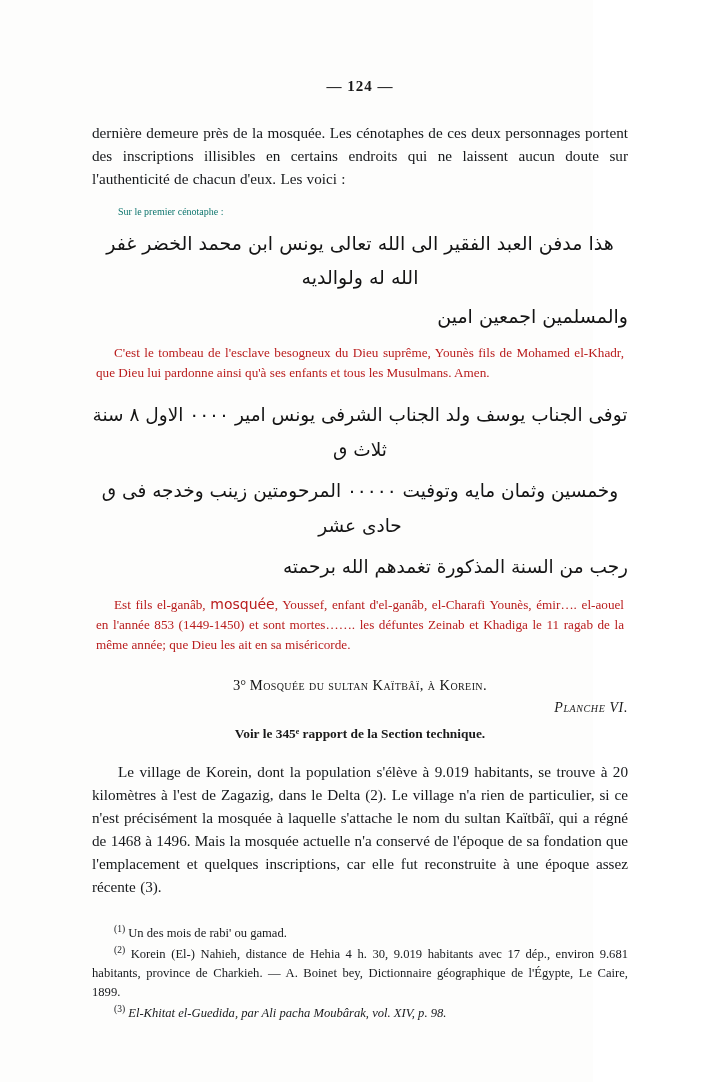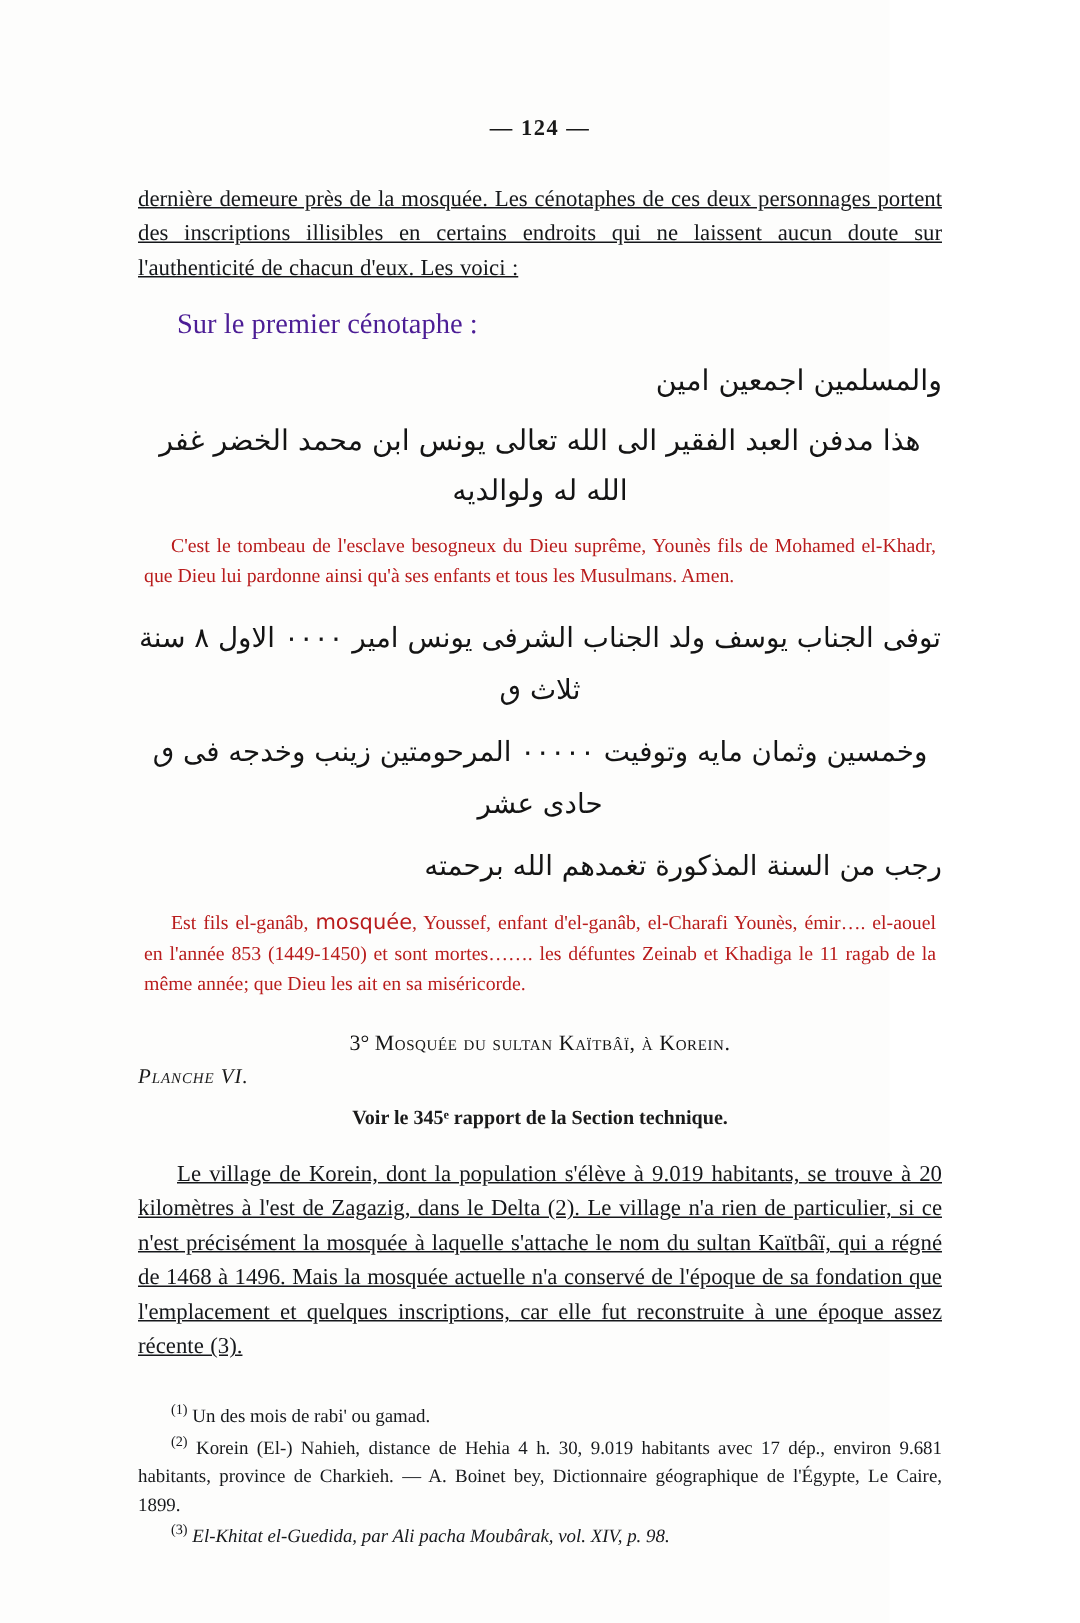--- a/index.html
+++ b/index.html
@@ -43,7 +43,6 @@
     margin: 0 0 12px 0;
     color: #15171a;
     word-spacing: 0.5px;
-    text-decoration: underline;
   }
   p.body-par.indent {
     text-indent: 26px;

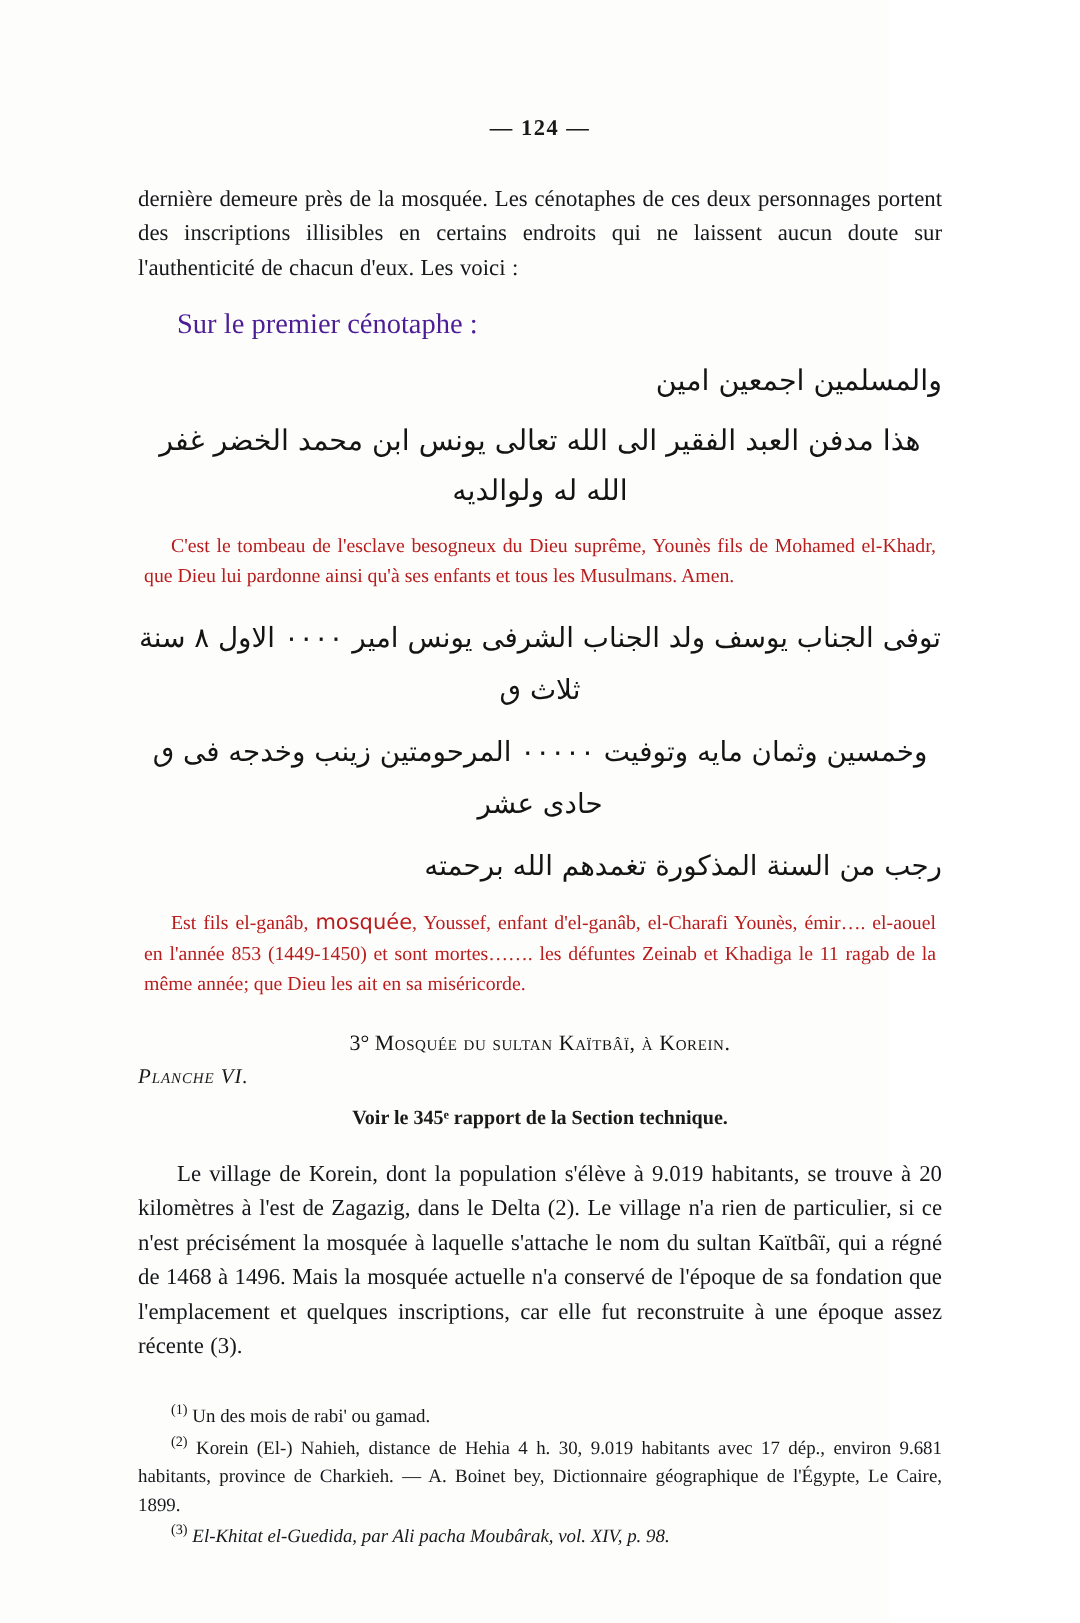--- a/index.html
+++ b/index.html
@@ -48,10 +48,10 @@
     text-indent: 26px;
   }
   .sub-lead {
-    font-size: 19px;
+    font-size: 10px;
     margin: 16px 0 10px 0;
     text-indent: 26px;
-    color: #4c1d95;
+    color: #0f766e;
   }
   .arabic {
     direction: rtl;

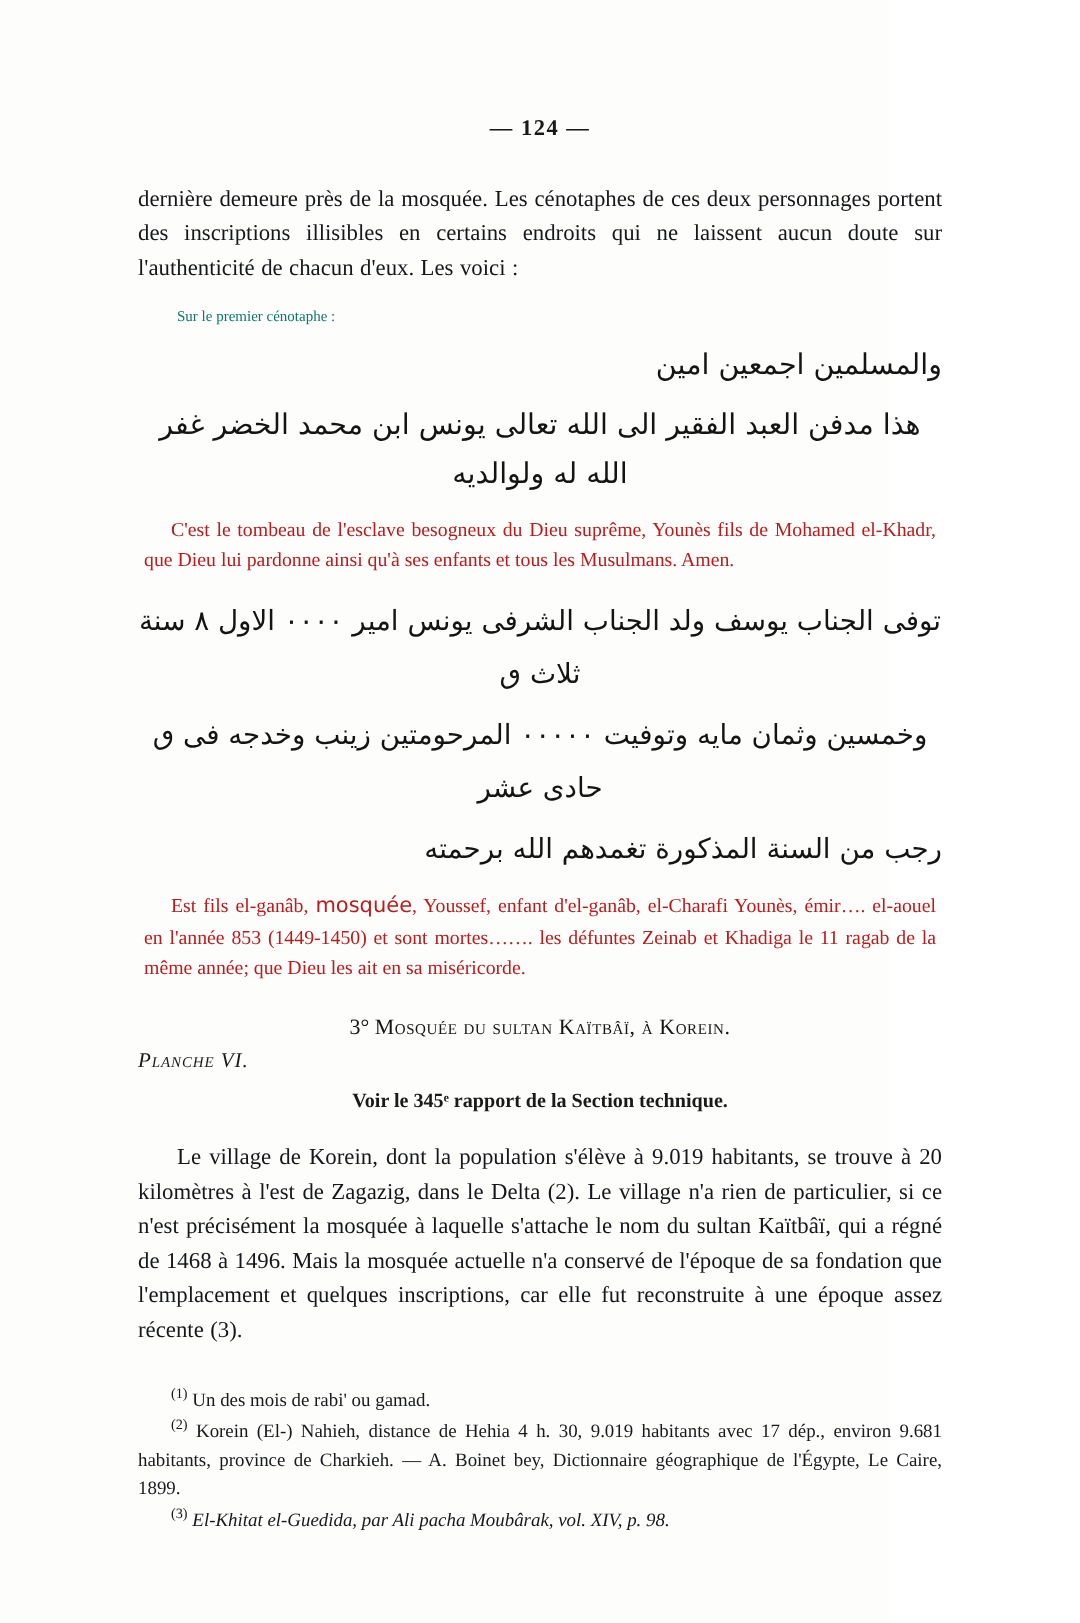--- a/index.html
+++ b/index.html
@@ -135,8 +135,8 @@
 
     <div class="sub-lead">Sur le premier cénotaphe :</div>
 
+    <div class="arabic">هذا مدفن العبد الفقير الى الله تعالى يونس ابن محمد الخضر غفر الله له ولوالديه</div>
     <div class="arabic right">والمسلمين اجمعين امين</div>
-    <div class="arabic">هذا مدفن العبد الفقير الى الله تعالى يونس ابن محمد الخضر غفر الله له ولوالديه</div>
 
     <div class="translation centerfirst">C'est le tombeau de l'esclave besogneux du Dieu suprême, Younès fils de Mohamed el-Khadr, que Dieu lui pardonne ainsi qu'à ses enfants et tous les Musulmans. Amen.</div>
 

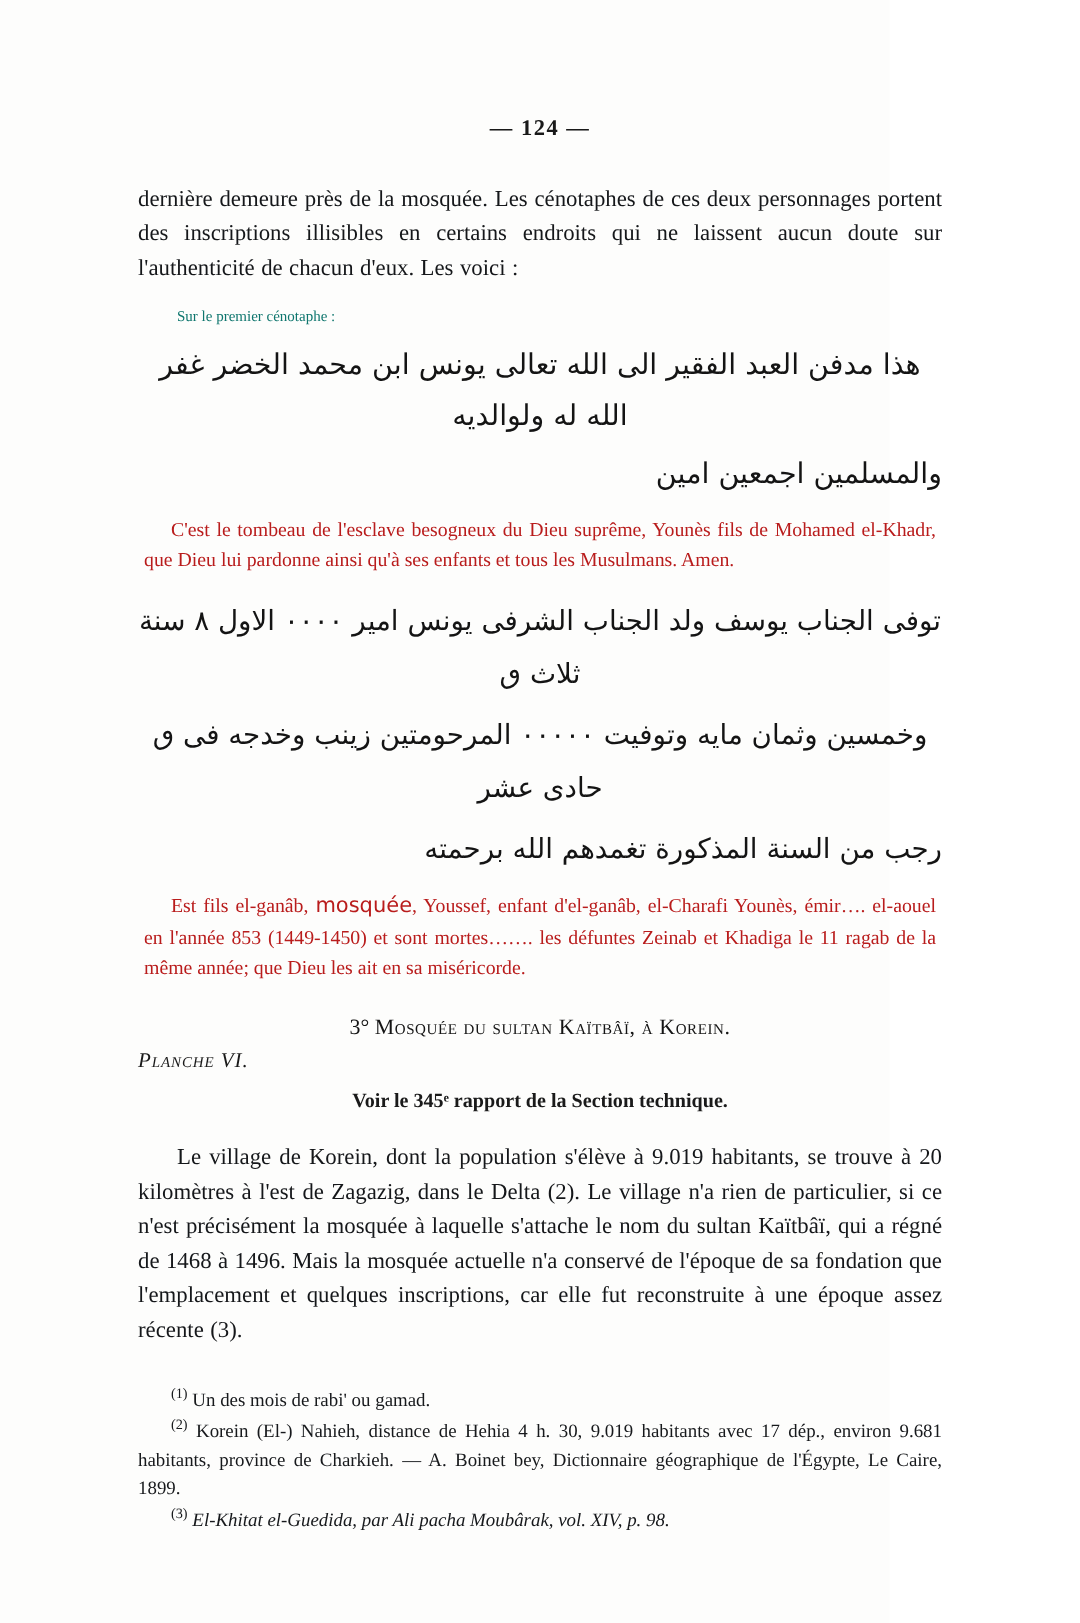--- a/index.html
+++ b/index.html
@@ -92,7 +92,7 @@
     margin-top: 24px;
   }
   .plate {
-    text-align: left;
+    text-align: right;
     font-size: 14px;
     font-style: italic;
     font-variant: small-caps;

